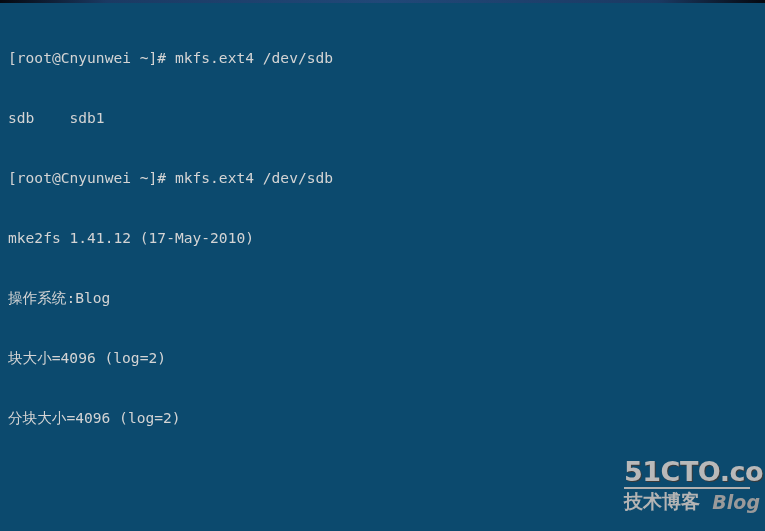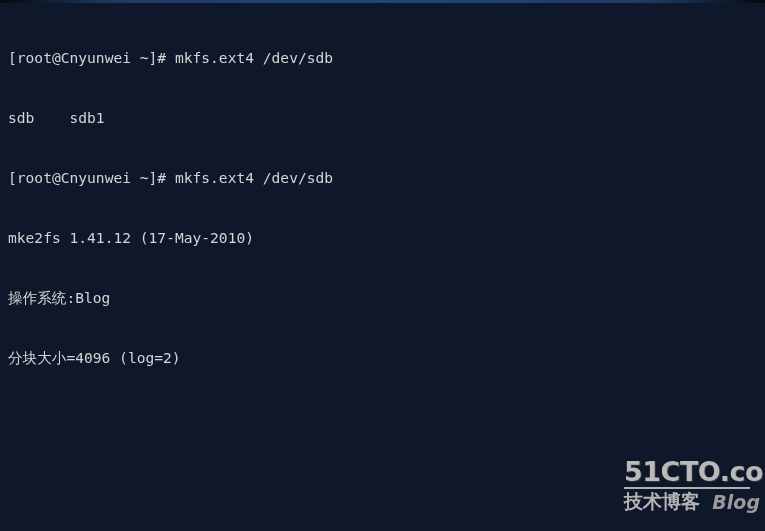--- a/index.html
+++ b/index.html
@@ -11,7 +11,7 @@
     position: relative;
     width: 765px;
     height: 531px;
-    background: #0f172a;
+    background: #0c4a6e;
     overflow: hidden;
   }
   #title-strip {

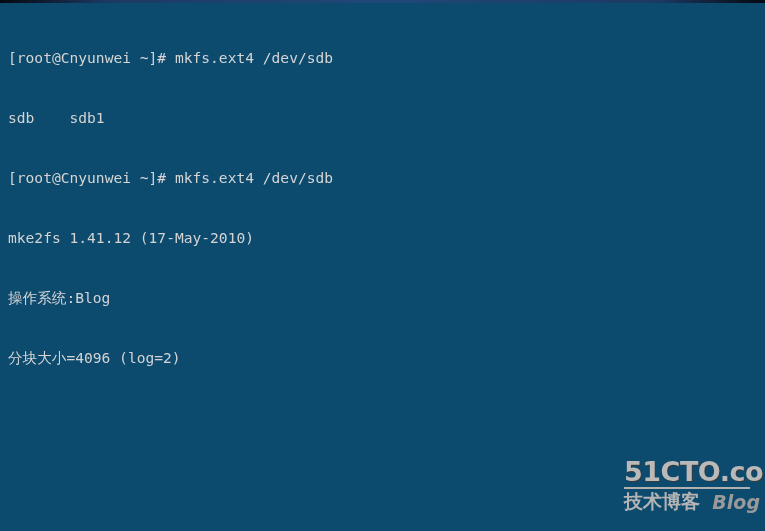--- a/index.html
+++ b/index.html
@@ -102,6 +102,7 @@
     <div class="term-line">[root@Cnyunwei ~]# mkfs.ext4 /dev/sdb</div>
     <div class="term-line">mke2fs 1.41.12 (17-May-2010)</div>
     <div class="term-line">操作系统:Blog</div>
+    <div class="term-line">块大小=4096 (log=2)</div>
     <div class="term-line">分块大小=4096 (log=2)</div>
     
     

